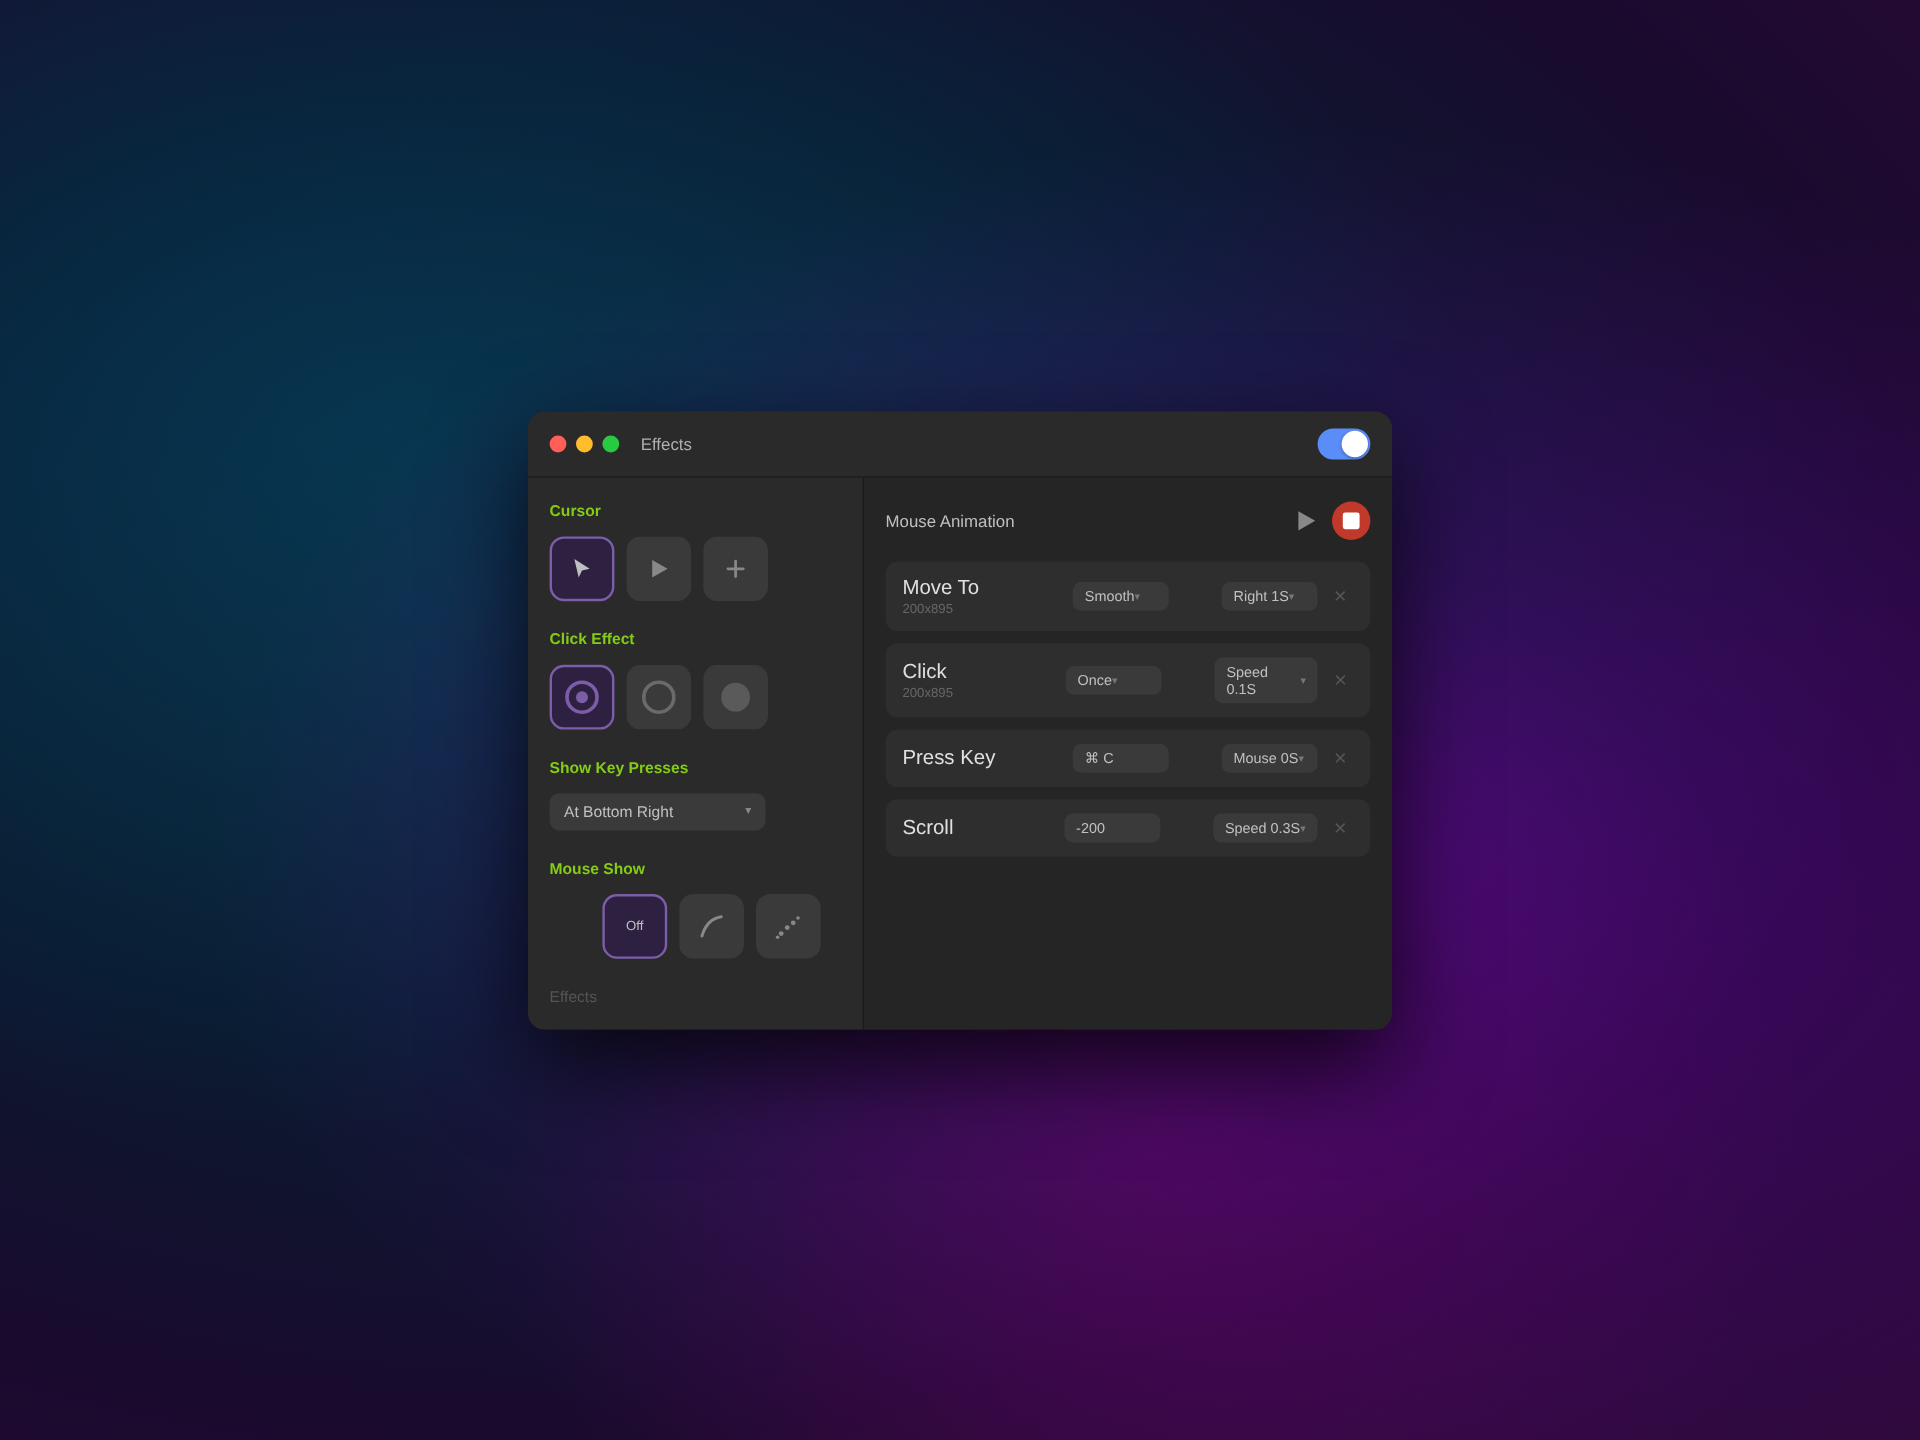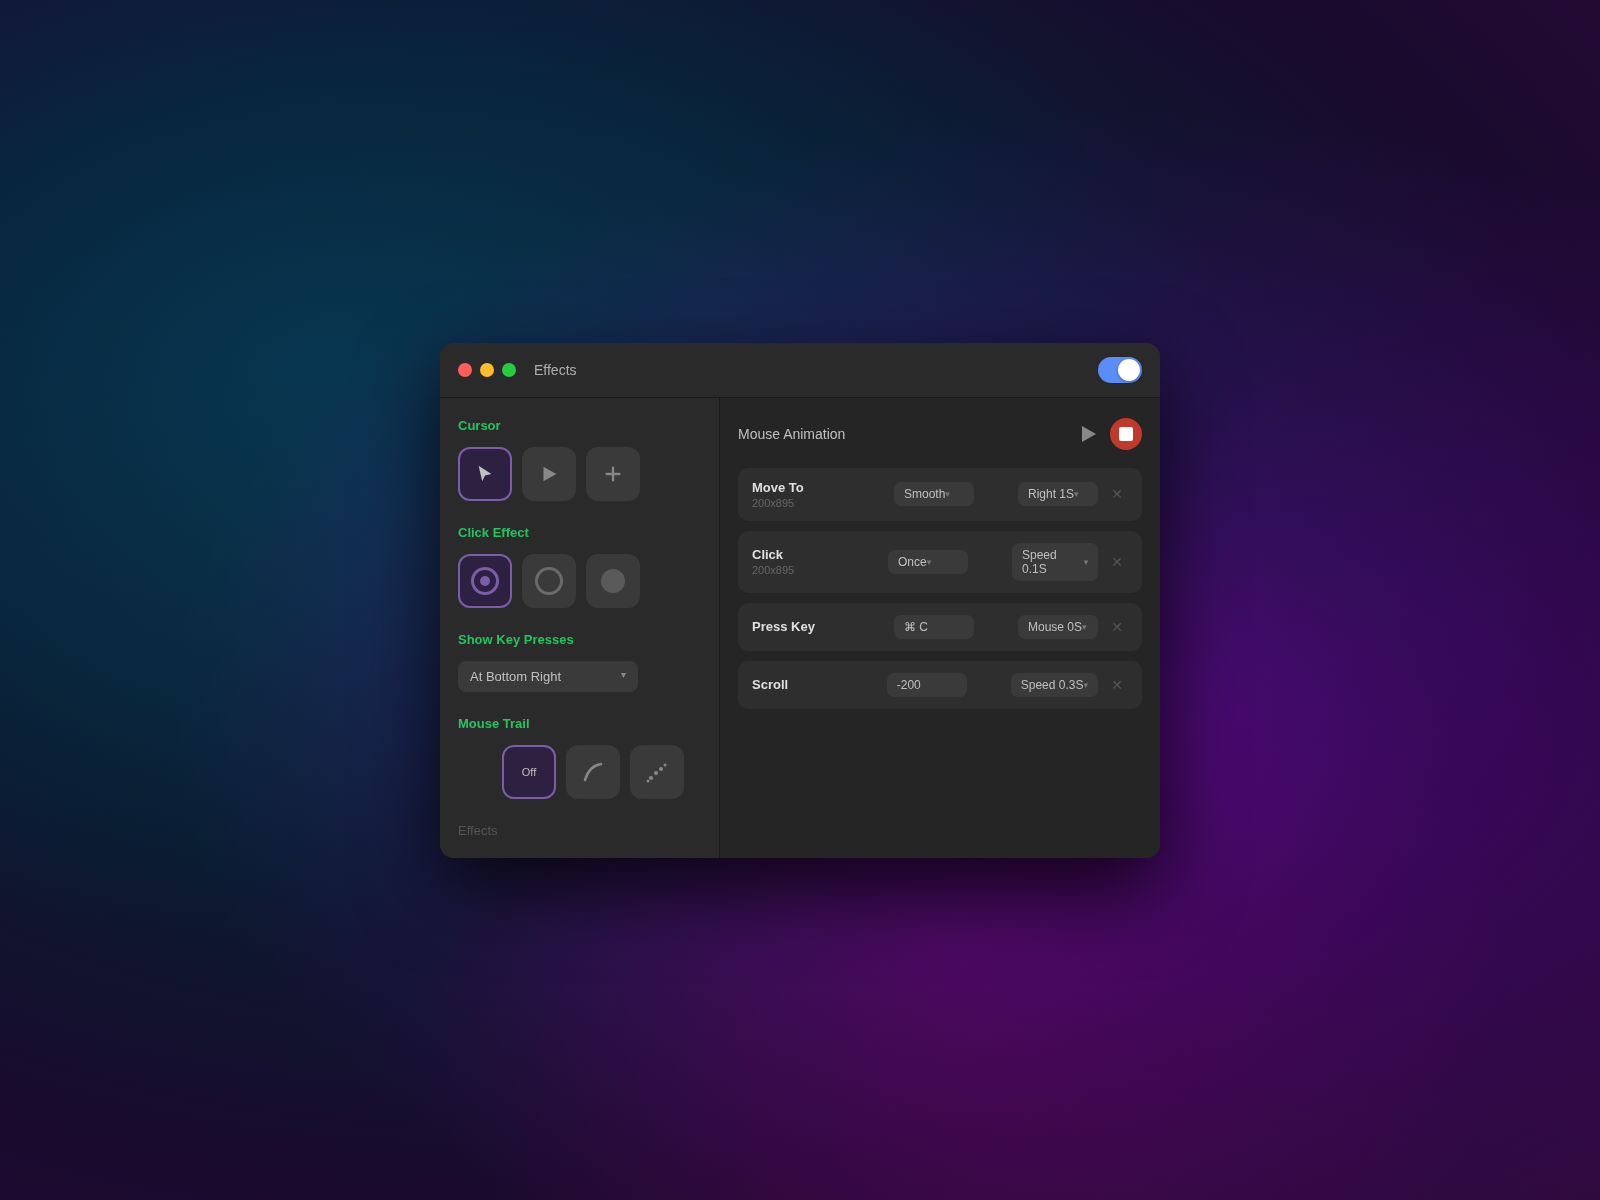--- a/index.html
+++ b/index.html
@@ -110,7 +110,7 @@
     .section-title {
       font-size: 13px;
       font-weight: 600;
-      color: #22c55e;
+      color: #84cc16;
       margin-bottom: 14px;
     }
 

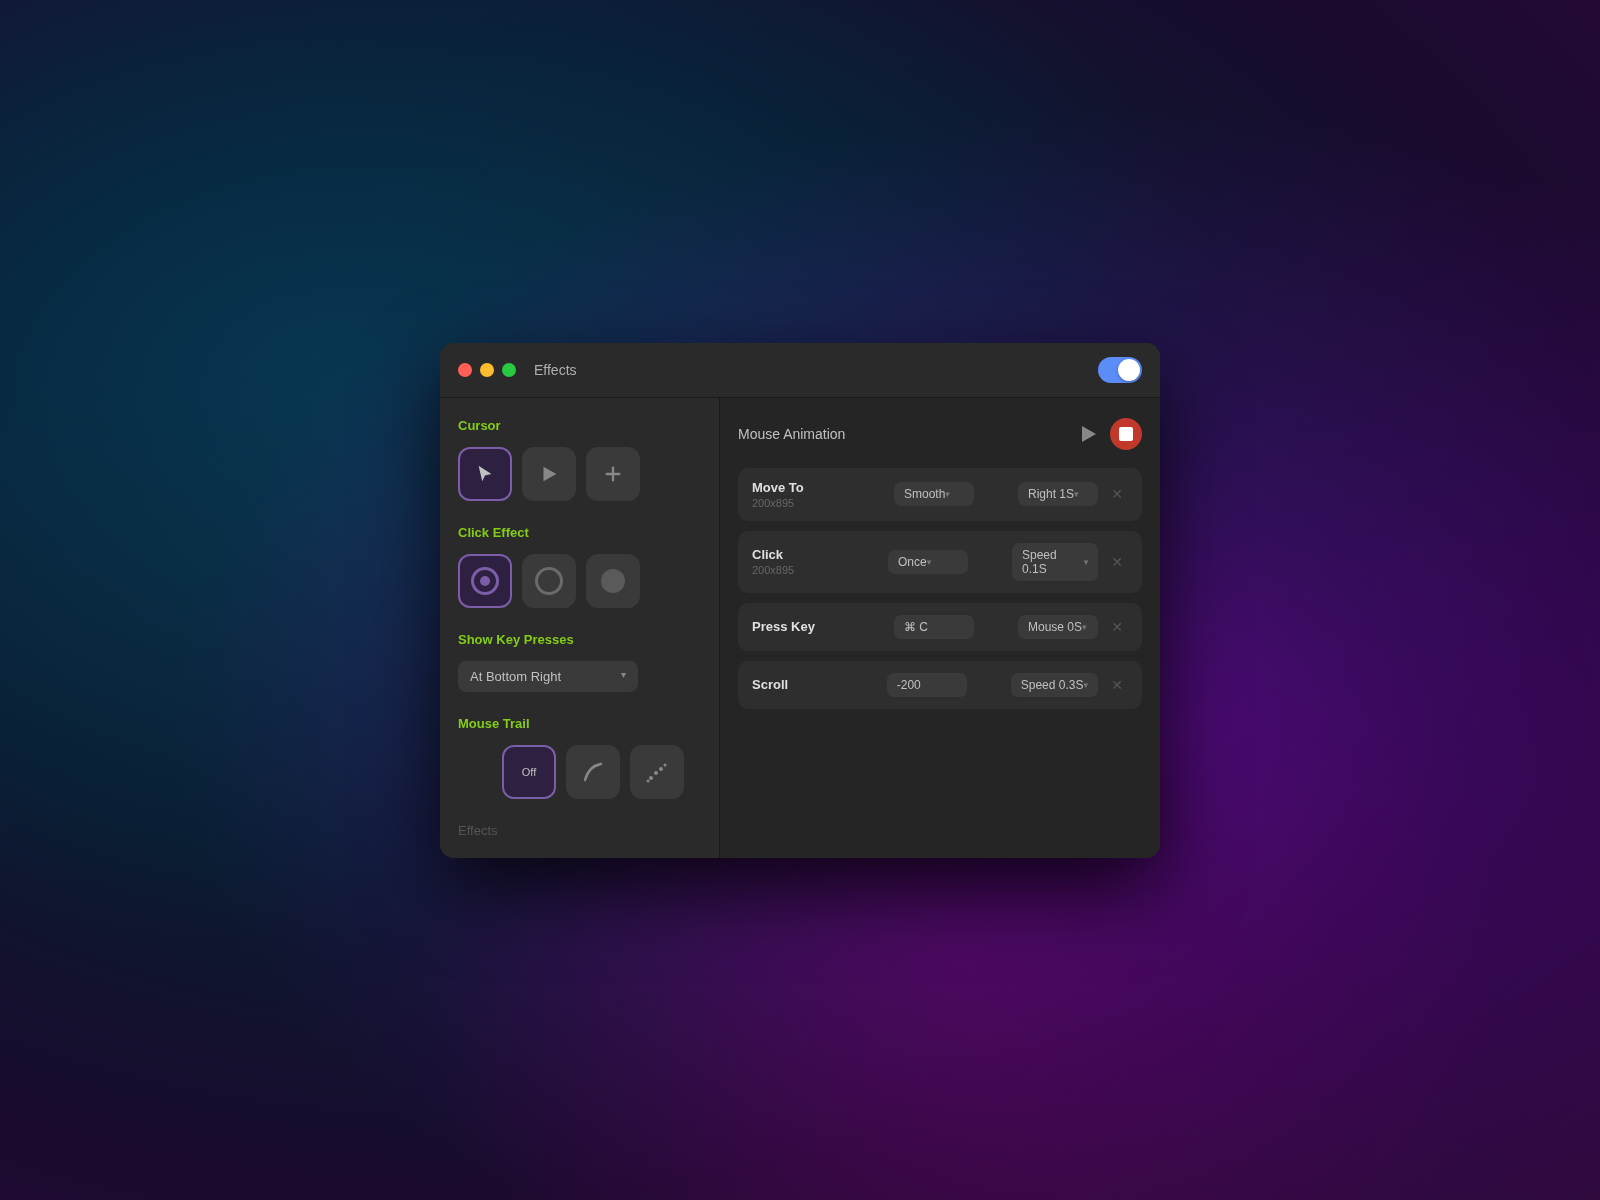--- a/index.html
+++ b/index.html
@@ -350,9 +350,9 @@
     }
 
     .step-name {
-      font-size: 13px;
+      font-size: 17px;
       color: #e0e0e0;
-      font-weight: 700;
+      font-weight: 400;
       min-width: 80px;
     }
 

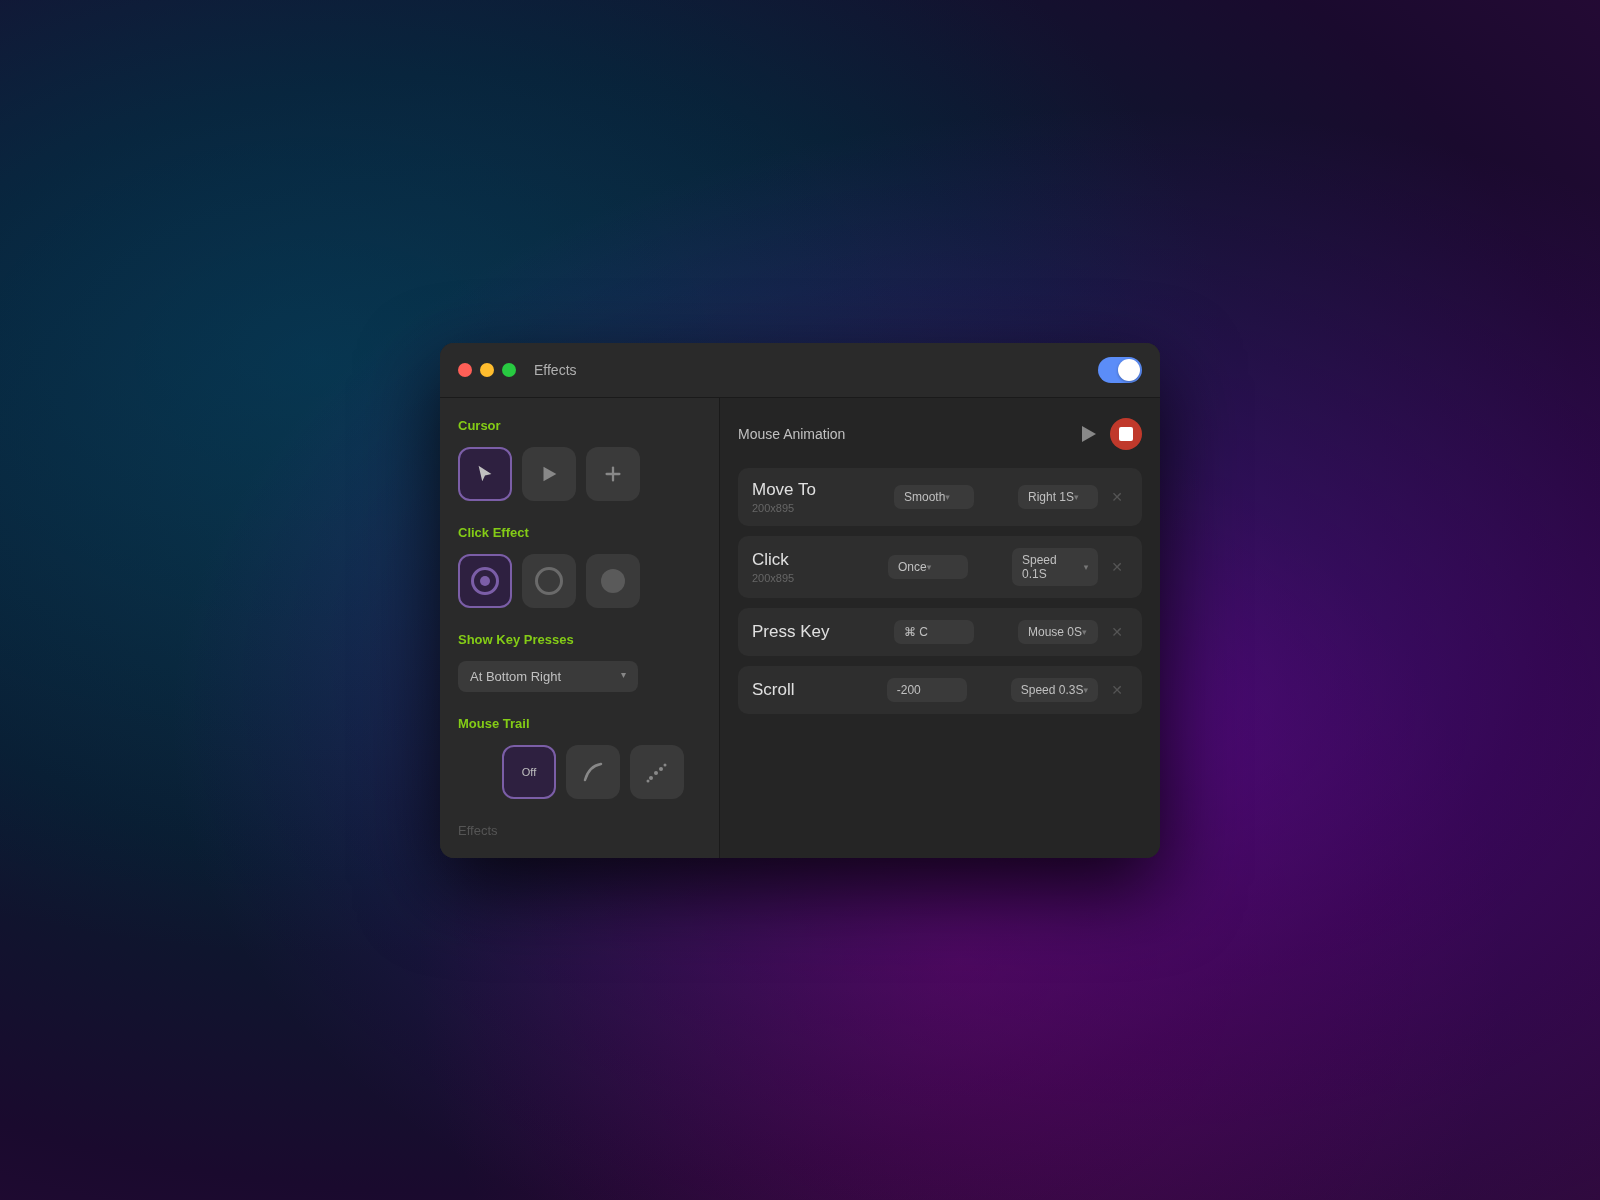--- a/index.html
+++ b/index.html
@@ -488,7 +488,7 @@
       </div>
 
       <div class="mouse-trail-section">
-        <div class="section-title">Mouse Trail</div>
+        <div class="section-title">Mouse Show</div>
         <div class="trail-options">
           <div class="trail-btn active">
             <span>Off</span>

